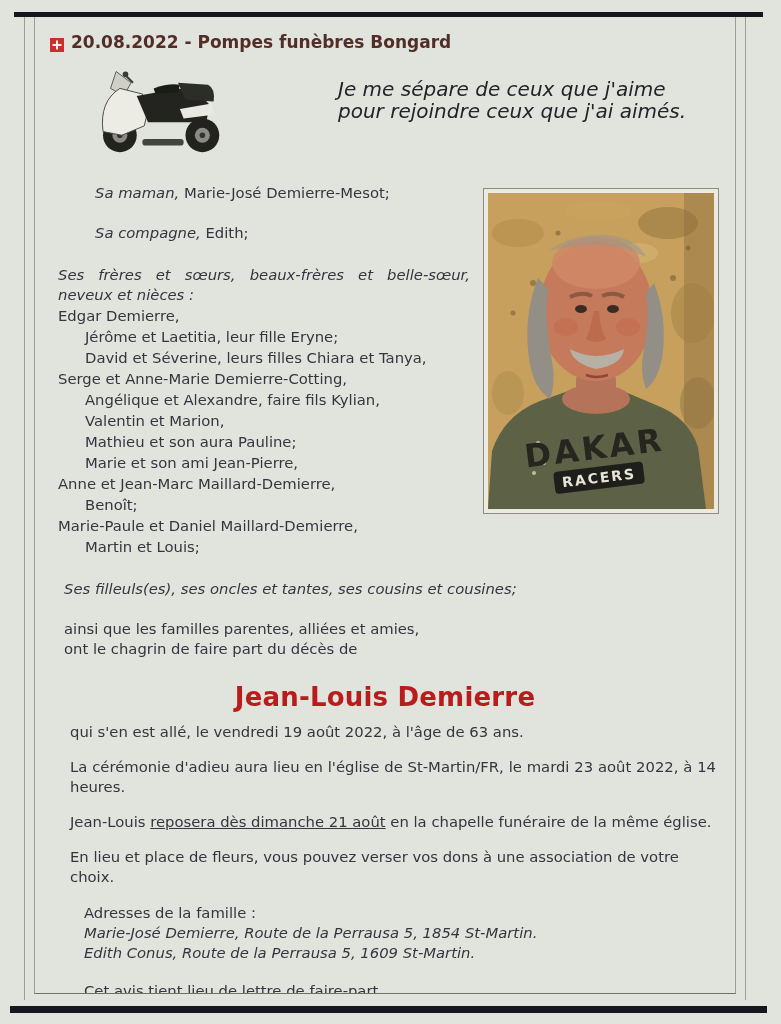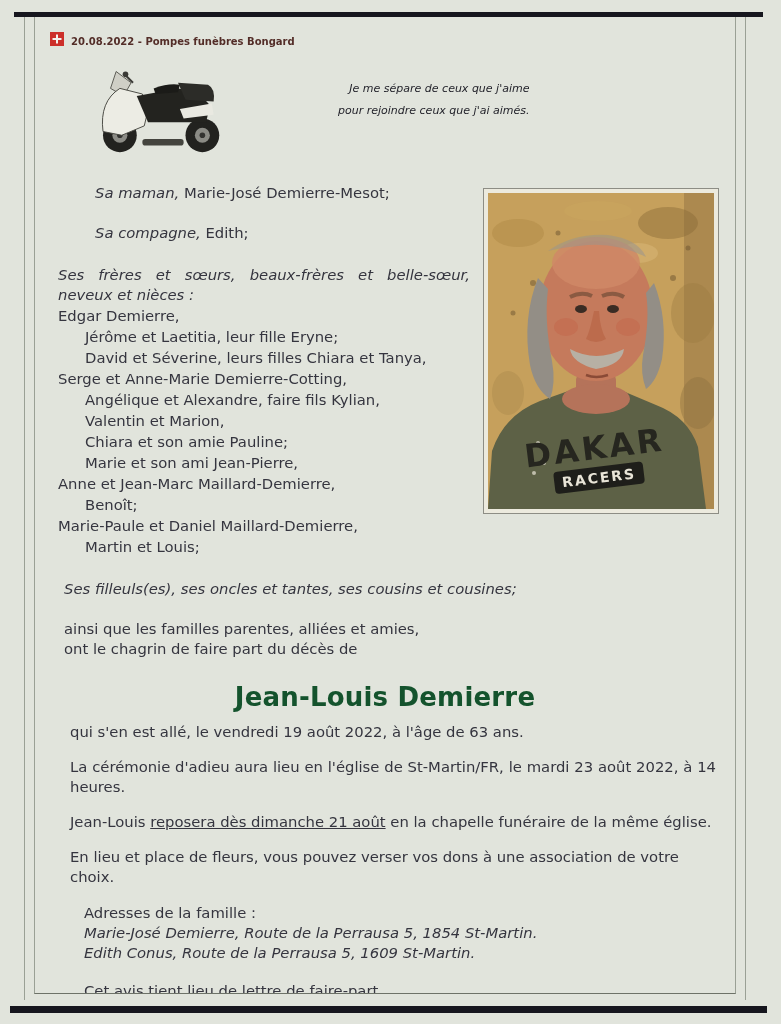--- a/index.html
+++ b/index.html
@@ -26,8 +26,8 @@
     padding:0 15px;box-sizing:border-box;overflow:hidden;
     color:#35353f;font-size:14.8px;line-height:20px;
   }
-  .date-row{margin-top:15px;display:flex;align-items:flex-start;gap:7px;
-    color:#532d28;font-weight:bold;font-size:10px;}
+  .date-row{margin-top:15px;display:flex;align-items:flex-end;gap:7px;
+    color:#532d28;font-weight:bold;font-size:17px;}
   .top-row{display:flex;align-items:flex-start;margin-top:8px;}
   .moto-wrap{margin-left:38px;}
   .quote{margin-left:100px;margin-top:18px;font-style:italic;font-size:11px;

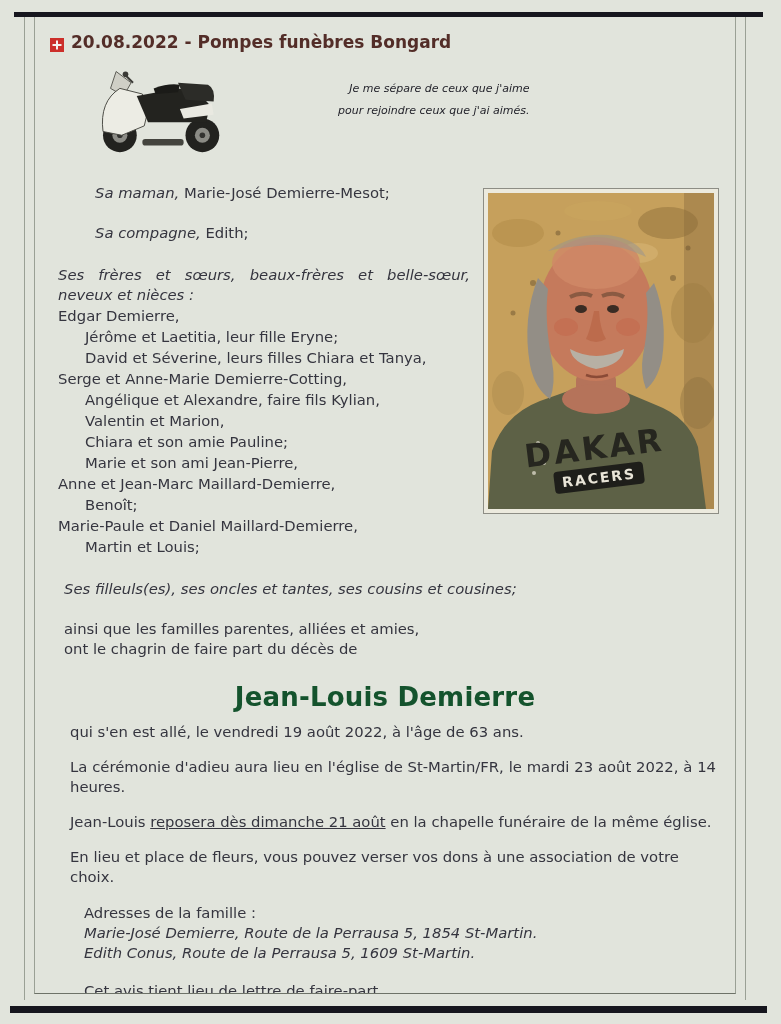--- a/index.html
+++ b/index.html
@@ -30,8 +30,8 @@
     color:#532d28;font-weight:bold;font-size:17px;}
   .top-row{display:flex;align-items:flex-start;margin-top:8px;}
   .moto-wrap{margin-left:38px;}
-  .quote{margin-left:100px;margin-top:18px;font-style:italic;font-size:11px;
-    line-height:22px;color:#23232b;text-align:right;}
+  .quote{margin-left:100px;margin-top:18px;font-style:italic;font-size:20px;
+    line-height:22px;color:#23232b;text-align:left;}
   .photo-frame{
     float:right;width:226px;height:316px;margin:6px 2px 12px 14px;
     border:4px solid #eceade;outline:1px solid #8d8d85;background:#c6a05c;

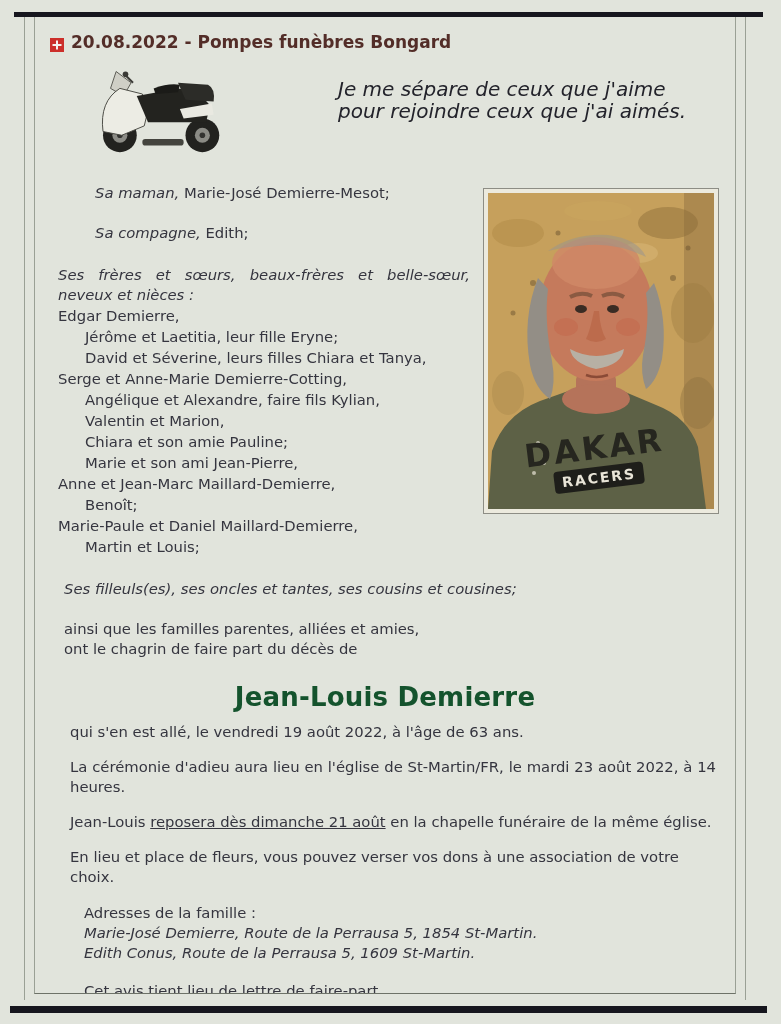--- a/index.html
+++ b/index.html
@@ -169,7 +169,7 @@
 
             <div class="fam-line indent"><span>Valentin et Marion,</span></div>
 
-            <div class="fam-line indent"><span>Chiara et son amie Pauline;</span></div>
+            <div class="fam-line indent"><span>Mathieu et son aura Pauline;</span></div>
 
             <div class="fam-line indent"><span>Marie et son ami Jean-Pierre,</span></div>
 

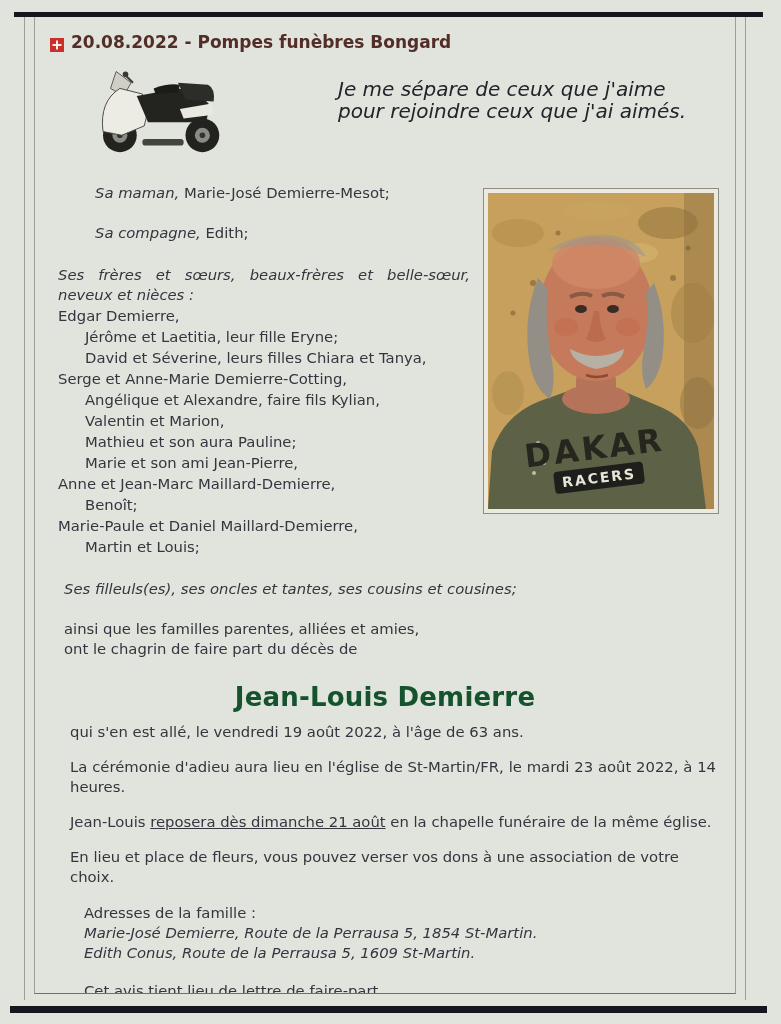--- a/index.html
+++ b/index.html
@@ -46,7 +46,7 @@
   .filleuls{margin:22px 0 8px 14px;font-style:italic;}
   .familles{margin:20px 0 16px 14px;}
   .deceased{clear:both;text-align:center;font-size:26px;font-weight:bold;
-    color:#14532d;margin:28px 0 0;letter-spacing:.2px;}
+    color:#b91c1c;margin:28px 0 0;letter-spacing:.2px;}
   .para{margin:15px 4px 0 20px;}
   .justify{text-align:justify;}
   .ul{text-decoration:underline;}

